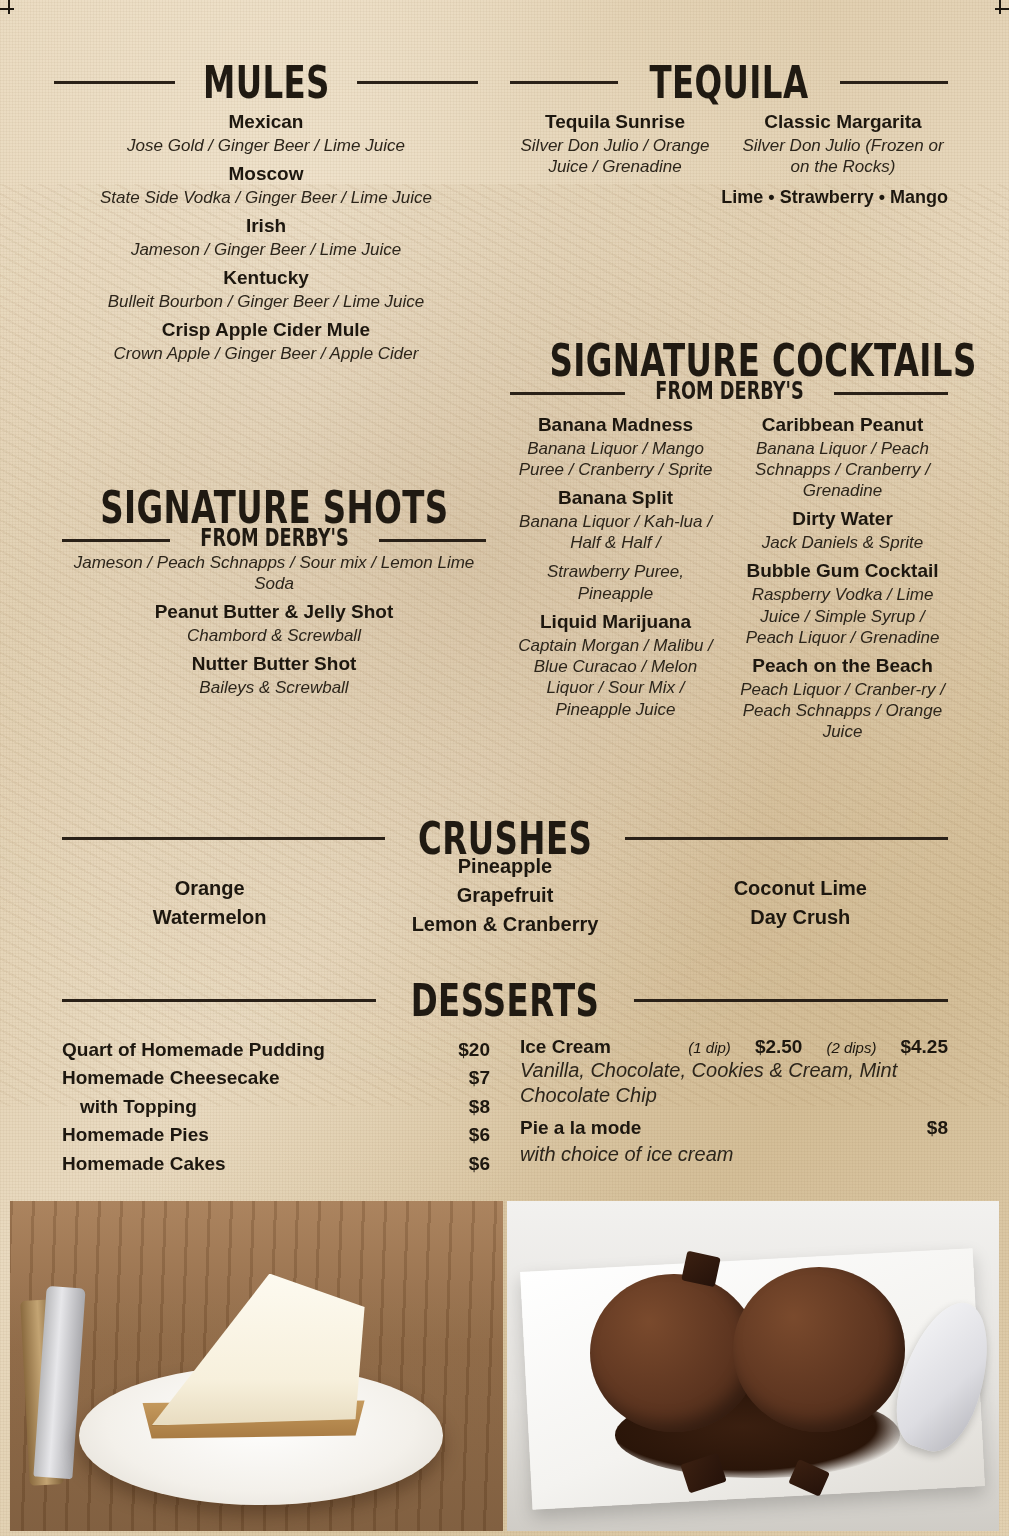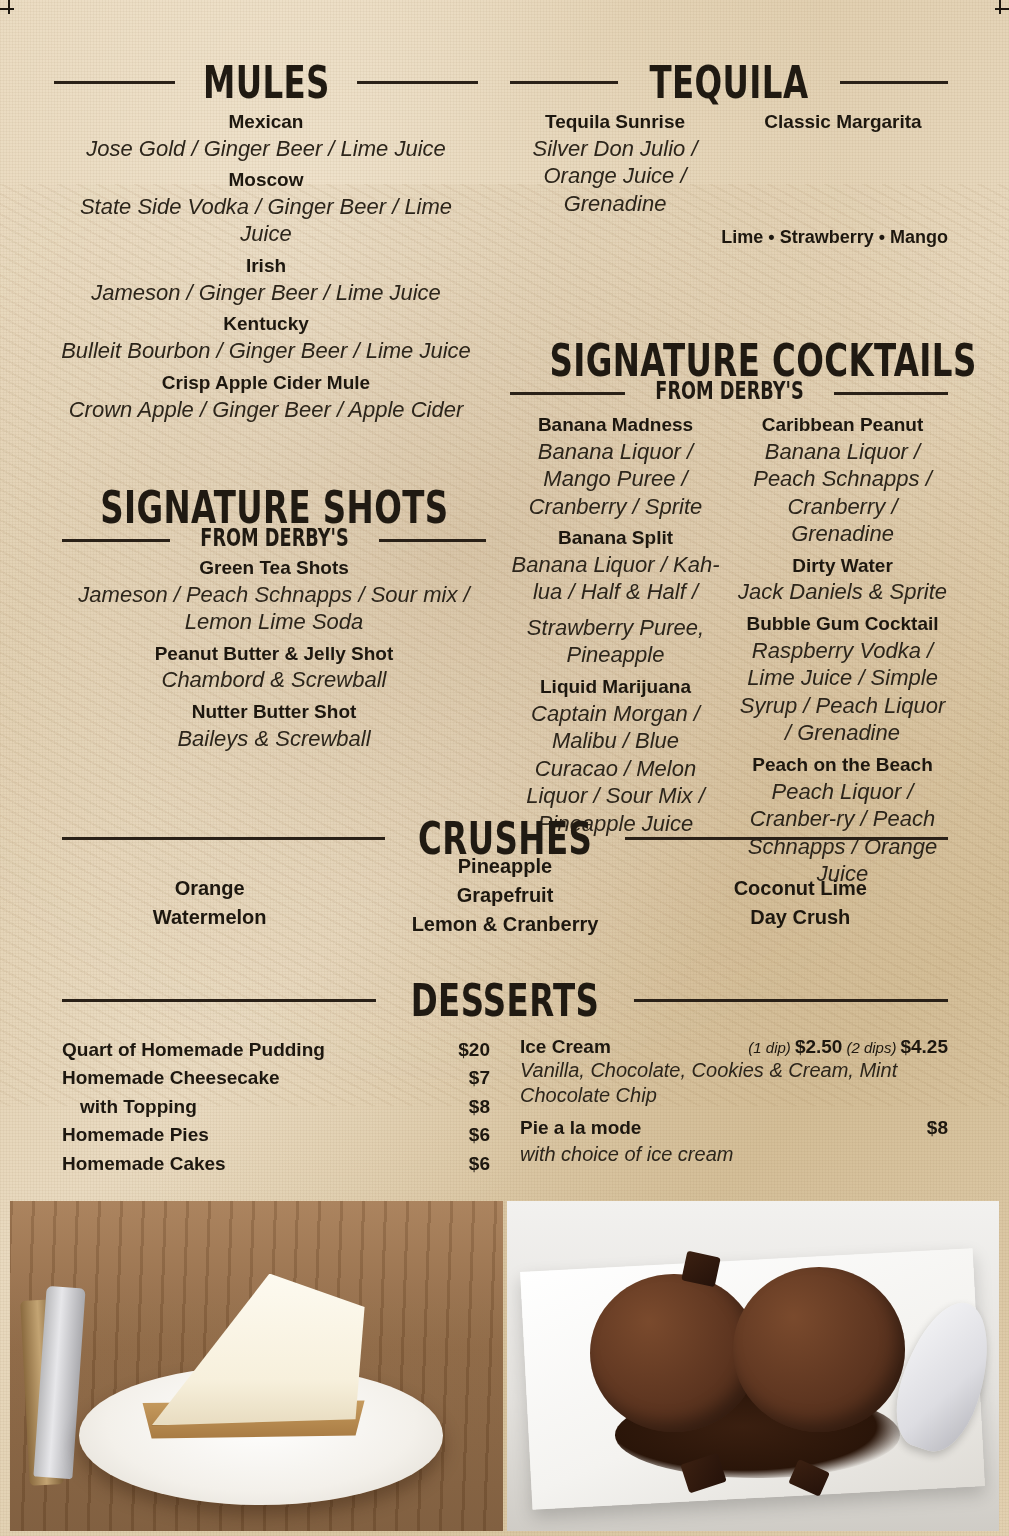--- a/index.html
+++ b/index.html
@@ -101,7 +101,7 @@
   }
   .item-desc {
     font-style: italic;
-    font-size: 22px;
+    font-size: 17px;
     color: #2c251b;
     text-align: center;
     line-height: 1.25;

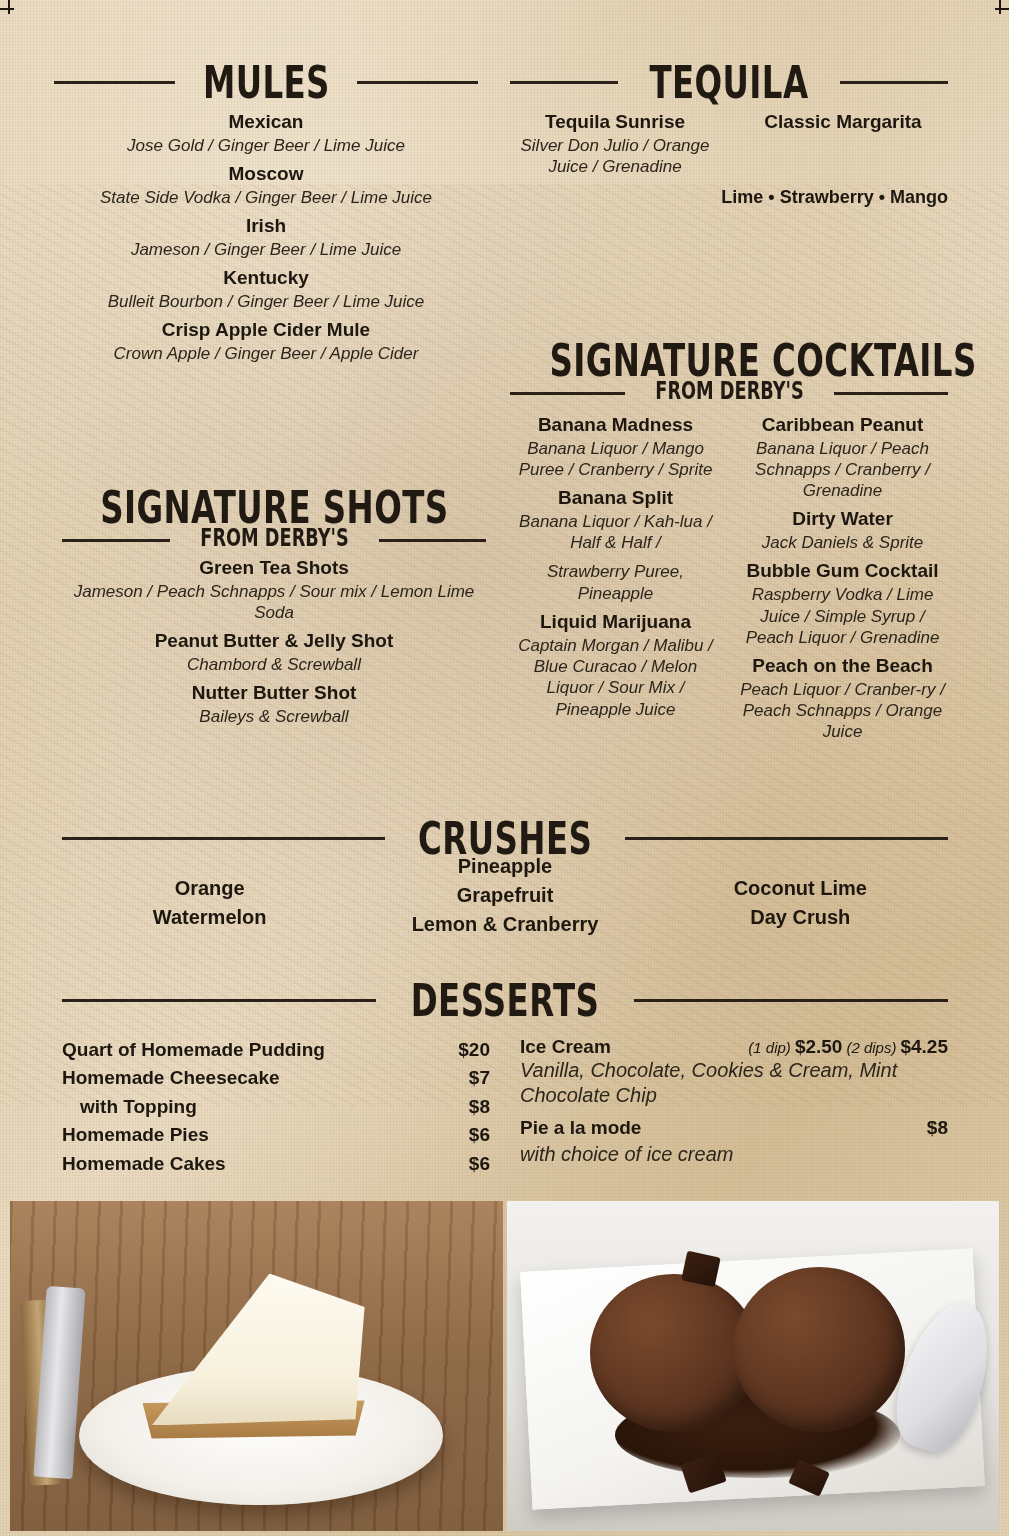--- a/index.html
+++ b/index.html
@@ -396,6 +396,7 @@
         </div>
         <div>
           <div class="item-name">Classic Margarita</div>
+          <div class="item-desc">Silver Don Julio (Frozen or on the Rocks)</div>
         </div>
       </div>
       <div class="flavors">Lime • Strawberry • Mango</div>

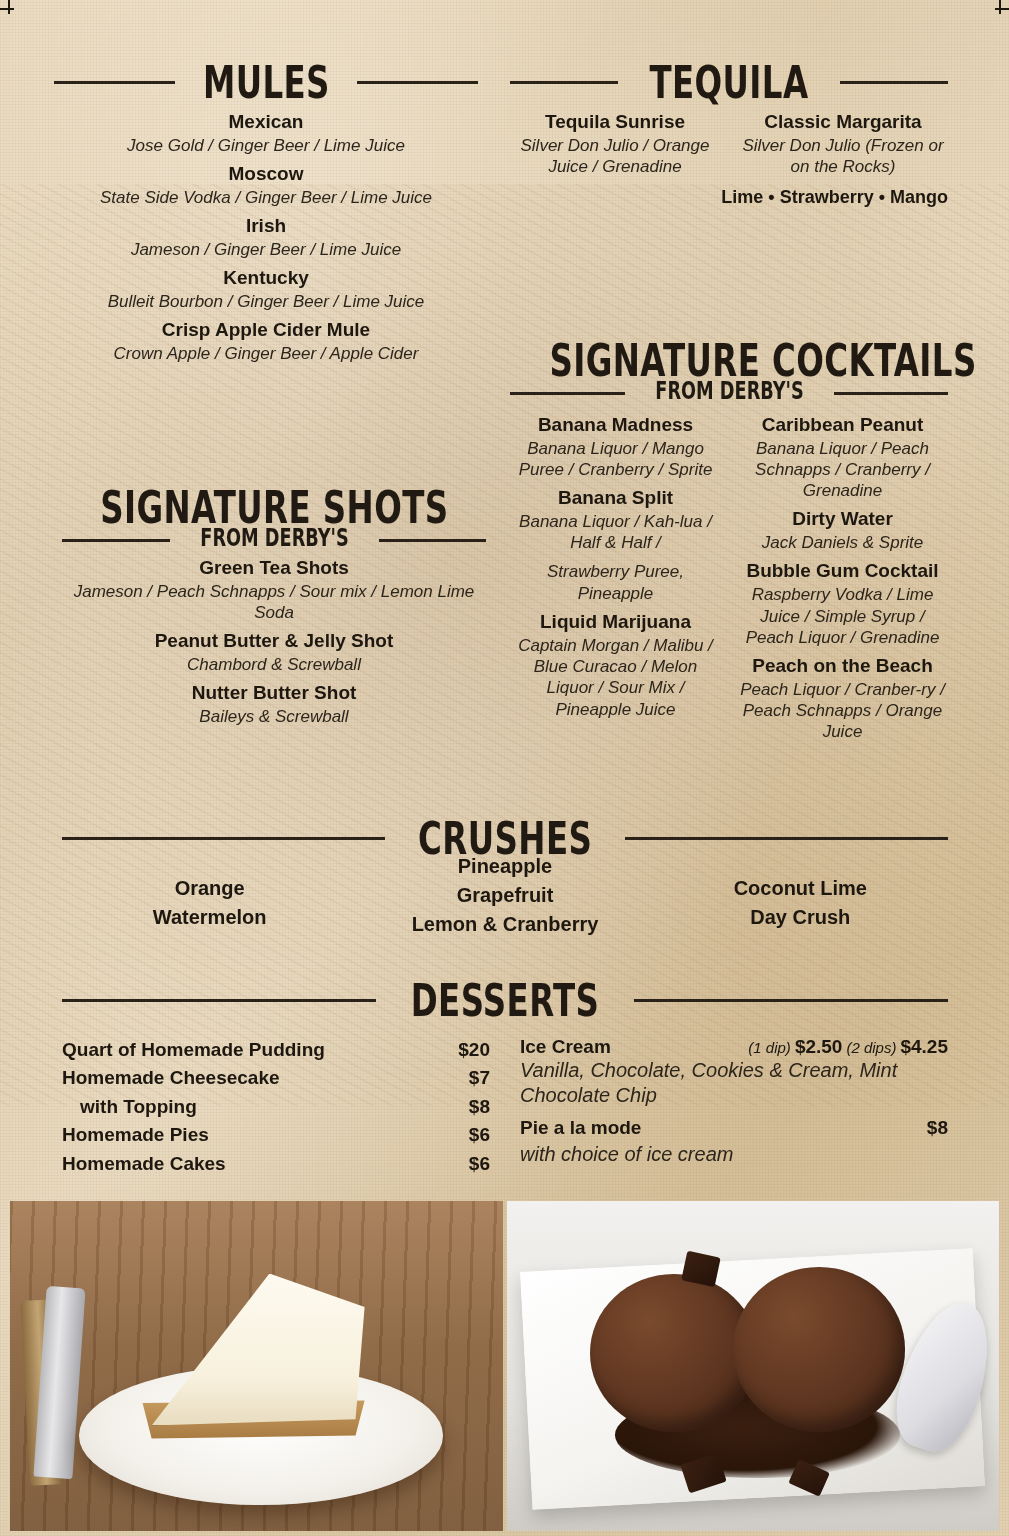--- a/index.html
+++ b/index.html
@@ -450,7 +450,6 @@
       </div>
 
       <div>
-        <div class="item-name">Green Tea Shots</div>
         <div class="item-desc">Jameson / Peach Schnapps / Sour mix / Lemon Lime Soda</div>
         <div class="item-name">Peanut Butter &amp; Jelly Shot</div>
         <div class="item-desc">Chambord &amp; Screwball</div>

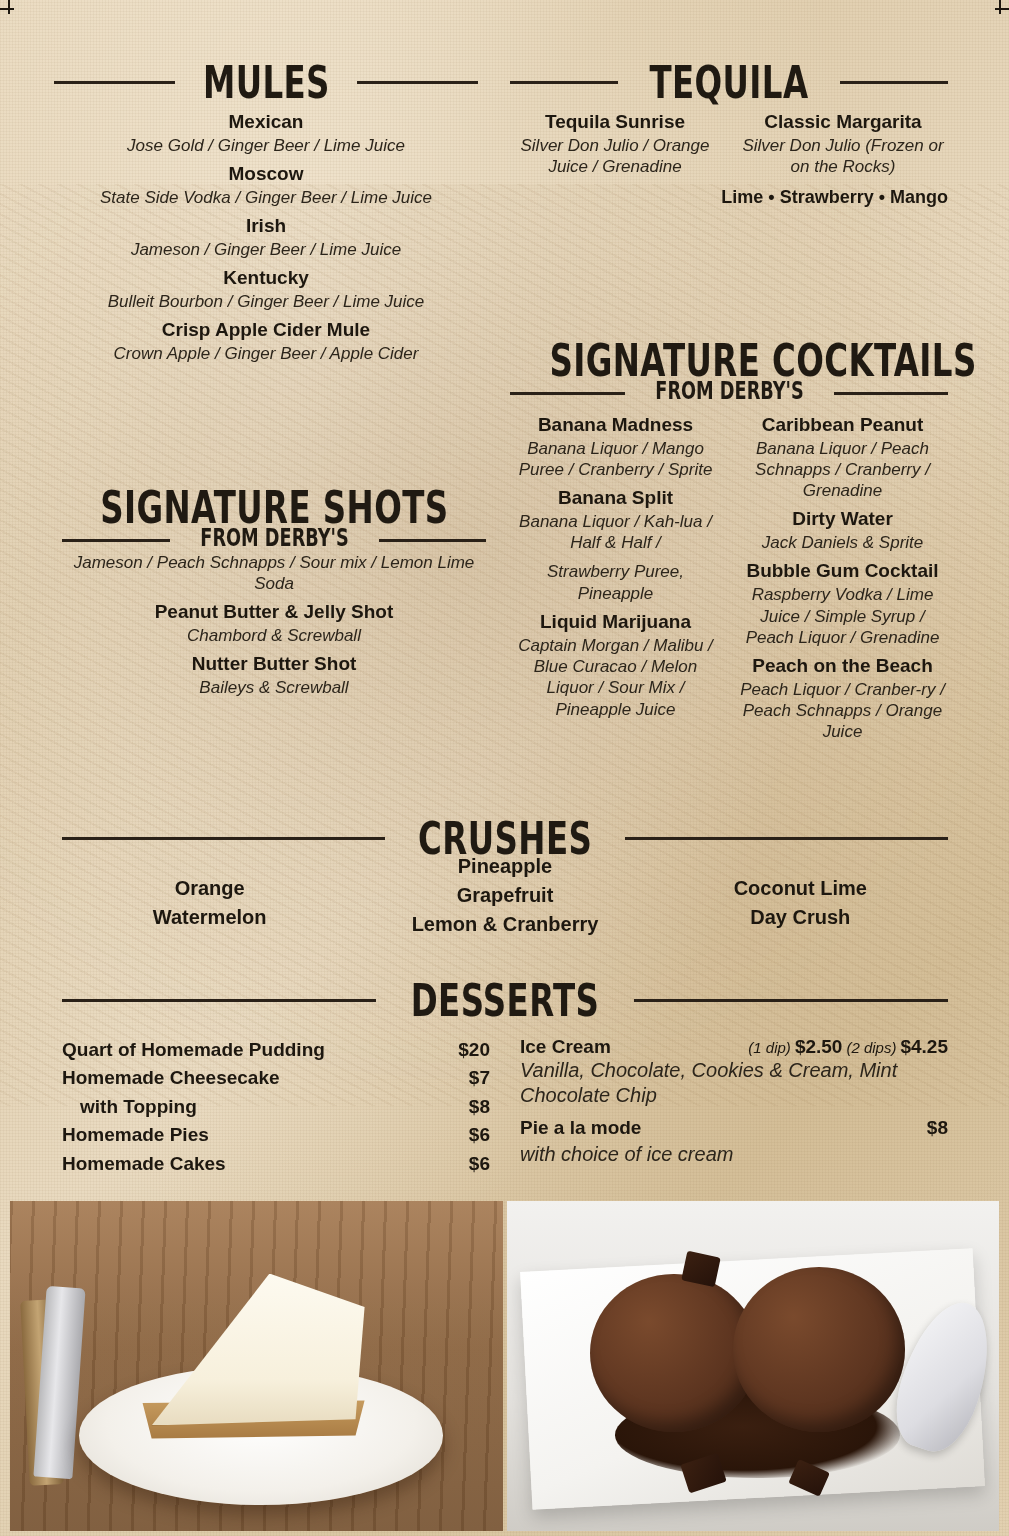--- a/index.html
+++ b/index.html
@@ -212,7 +212,7 @@
   .ic-prices {
     display: flex;
     align-items: baseline;
-    gap: 4px;
+    gap: 24px;
   }
   .dip-label {
     font-style: italic;

